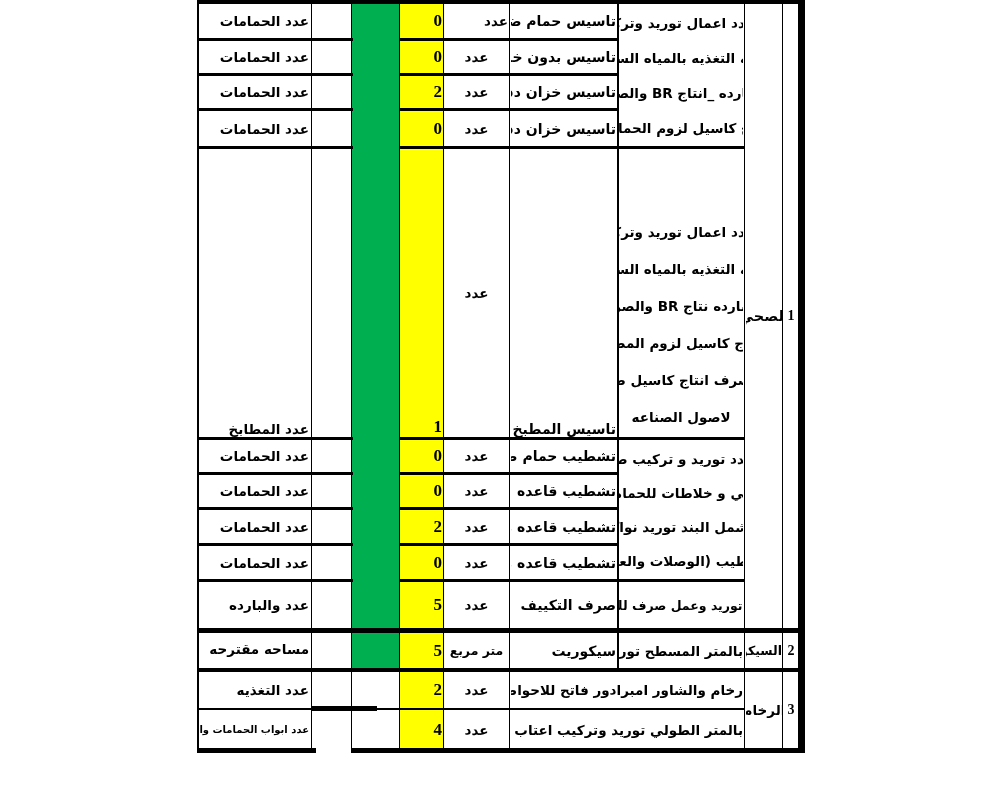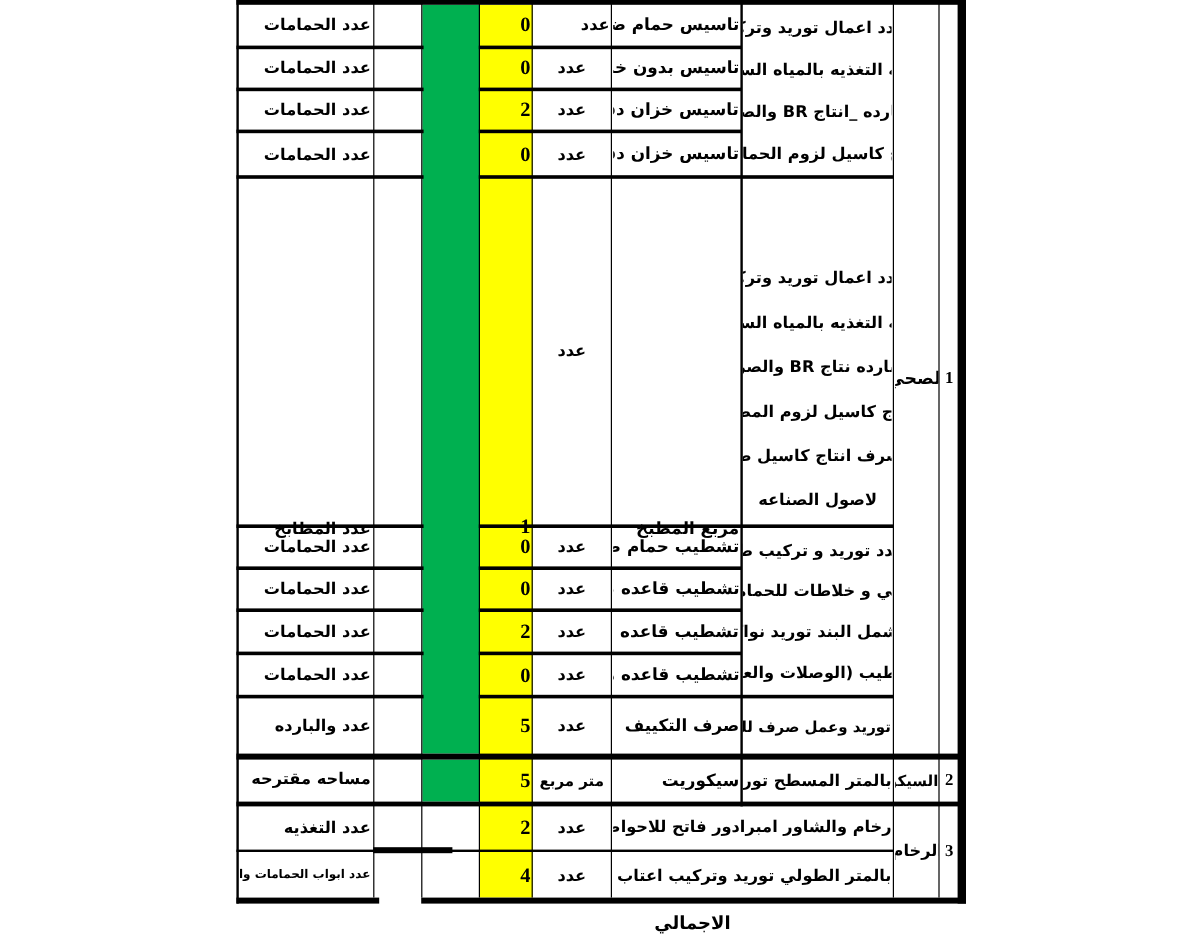--- a/index.html
+++ b/index.html
@@ -13,7 +13,7 @@
         font-weight:bold;font-size:13.5px;white-space:nowrap;}
   .c{justify-content:center;text-align:center;}
   .r{justify-content:flex-start;padding-right:3px;}
-  .bottom{align-items:flex-end;padding-bottom:4px;margin-top:12px;}
+  .bottom{align-items:flex-end;padding-bottom:4px;}
   .qty{font-family:"Liberation Serif","DejaVu Serif",serif;font-weight:700;font-size:17px;}
   .no{font-family:"Liberation Serif","DejaVu Serif",serif;font-weight:700;font-size:14px;}
   .sub{font-size:14px;}

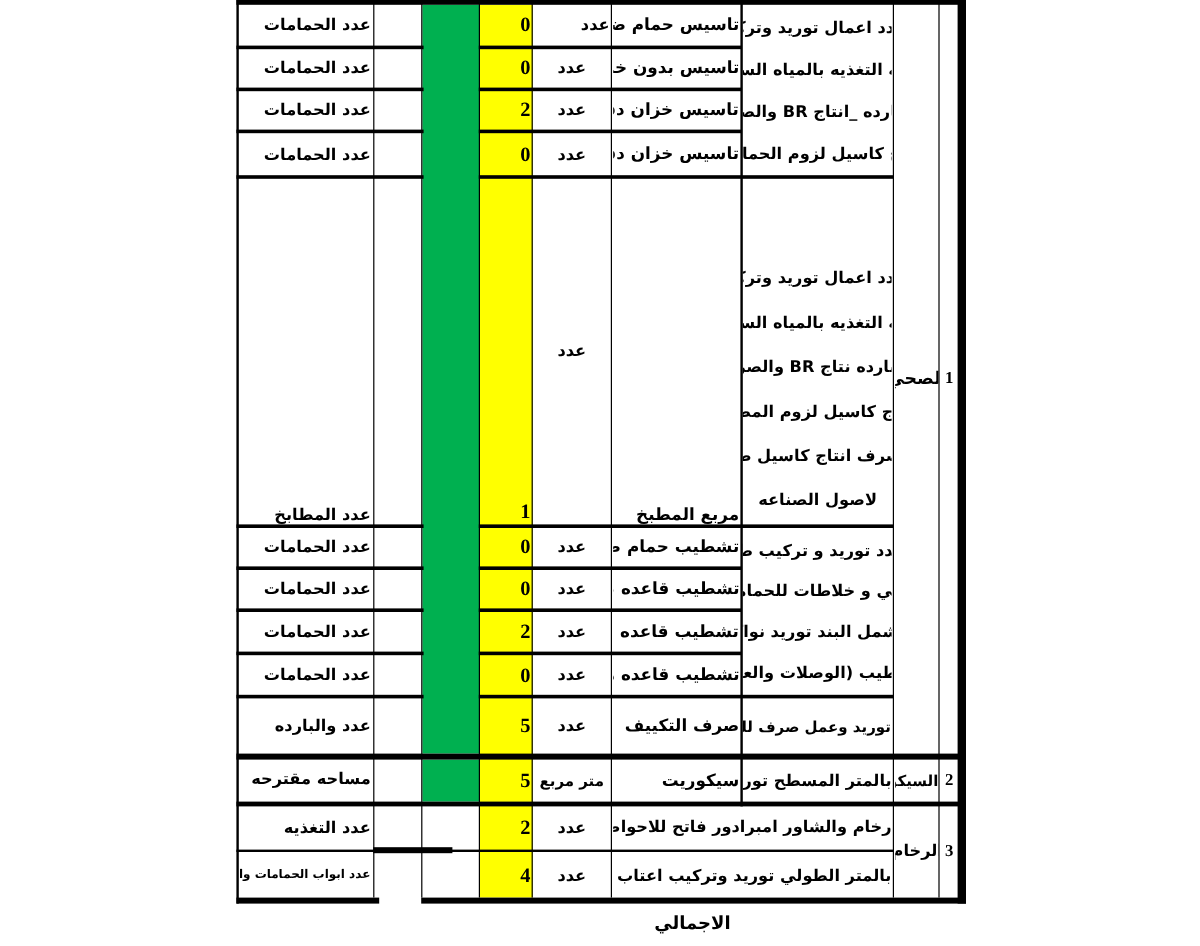--- a/index.html
+++ b/index.html
@@ -115,7 +115,7 @@
   <div class="cell r sub" style="left:511px;top:41px;width:105px;height:32px;">تاسيس بدون خزان دفن</div>
   <div class="cell r sub" style="left:511px;top:76px;width:105px;height:32px;">تاسيس خزان دفن</div>
   <div class="cell r sub" style="left:511px;top:111px;width:105px;height:35px;">تاسيس خزان دفن وجاكوزي</div>
-  <div class="cell r sub bottom" style="left:511px;top:149px;width:105px;height:288px;">مربع المطبخ</div>
+  <div class="cell r sub bottom" style="left:511px;top:149px;width:105px;height:288px;">تاسيس المطبخ</div>
   <div class="cell r sub" style="left:511px;top:440px;width:105px;height:32px;">تشطيب حمام ضيوف بدون</div>
   <div class="cell r sub" style="left:511px;top:475px;width:105px;height:32px;">تشطيب قاعده غير معلقه</div>
   <div class="cell r sub" style="left:511px;top:510px;width:105px;height:33px;">تشطيب قاعده معلقه</div>

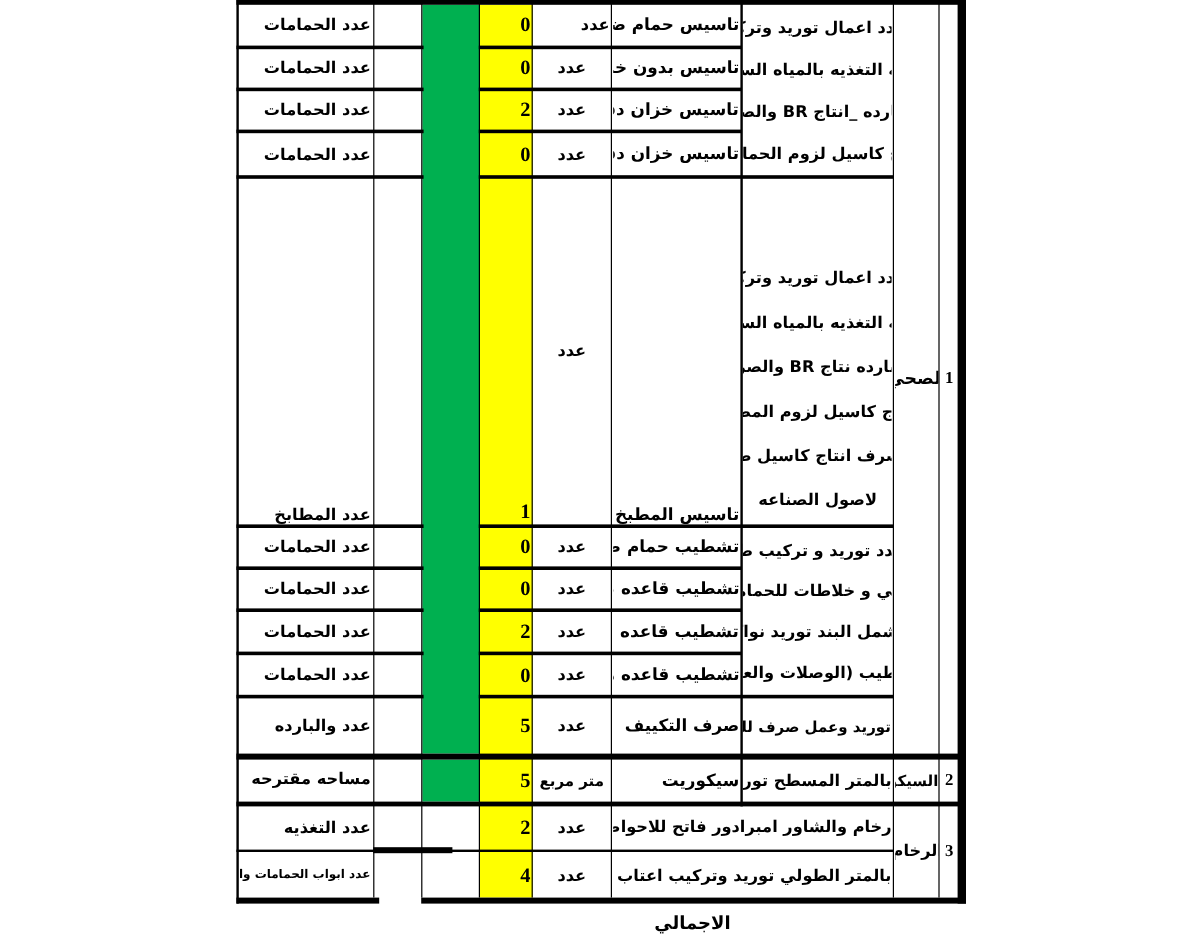--- a/index.html
+++ b/index.html
@@ -156,7 +156,6 @@
   <div class="cell c no" style="left:784px;top:633px;width:14px;height:35px;">2</div>
   <div class="cell c no" style="left:784px;top:672px;width:14px;height:76px;">3</div>
 
-  <div class="cell c" style="left:497px;top:753px;width:160px;height:32px;font-size:15px;">الاجمالي</div>
 
 </div>
 

